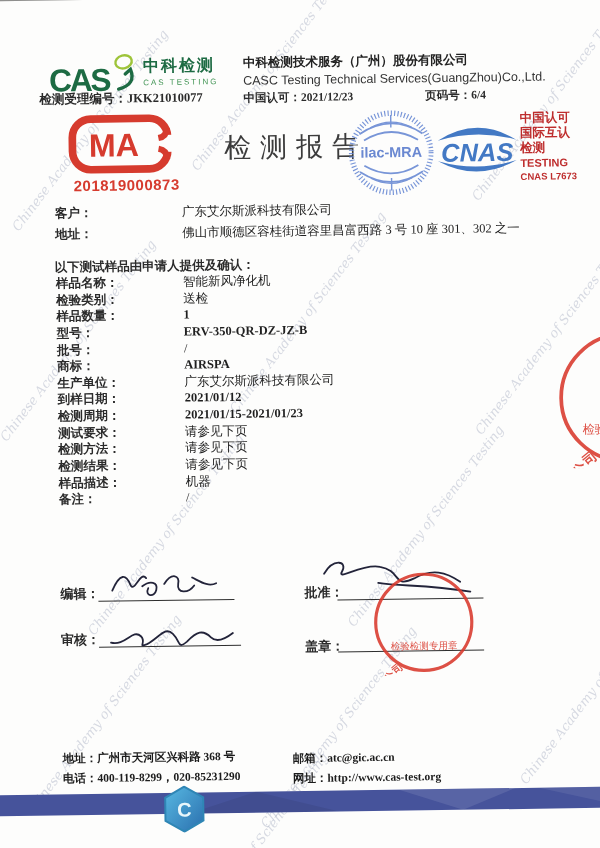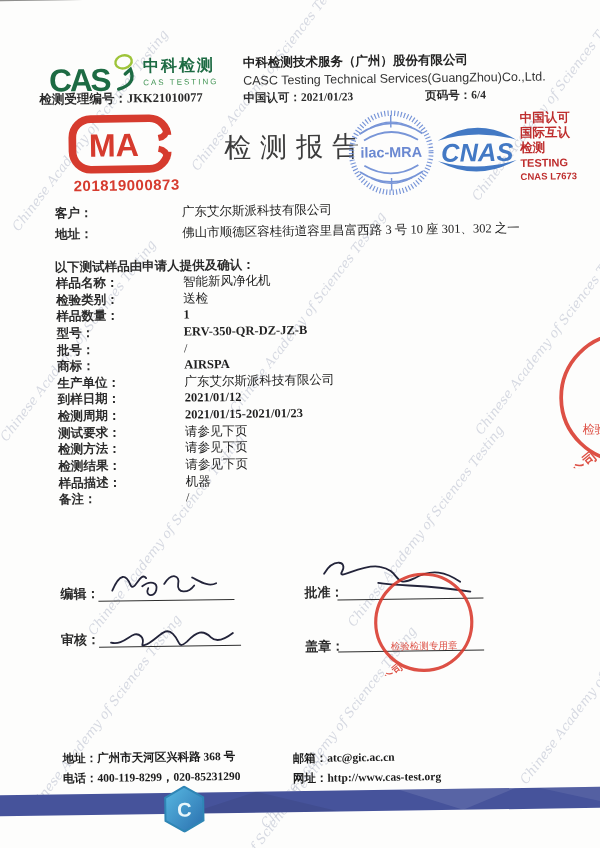--- a/index.html
+++ b/index.html
@@ -96,7 +96,7 @@
     <div class="l1">中科检测技术服务（广州）股份有限公司</div>
     <div class="l2">CASC Testing Technical Services(GuangZhou)Co.,Ltd.</div>
     <div class="l3">
-      <span>中国认可：</span><span>2021/01/23</span><span class="pg">页码号：</span><span>6/4</span>
+      <span>中国认可：</span><span>2021/12/23</span><span class="pg">页码号：</span><span>6/4</span>
     </div>
   </div>
 

